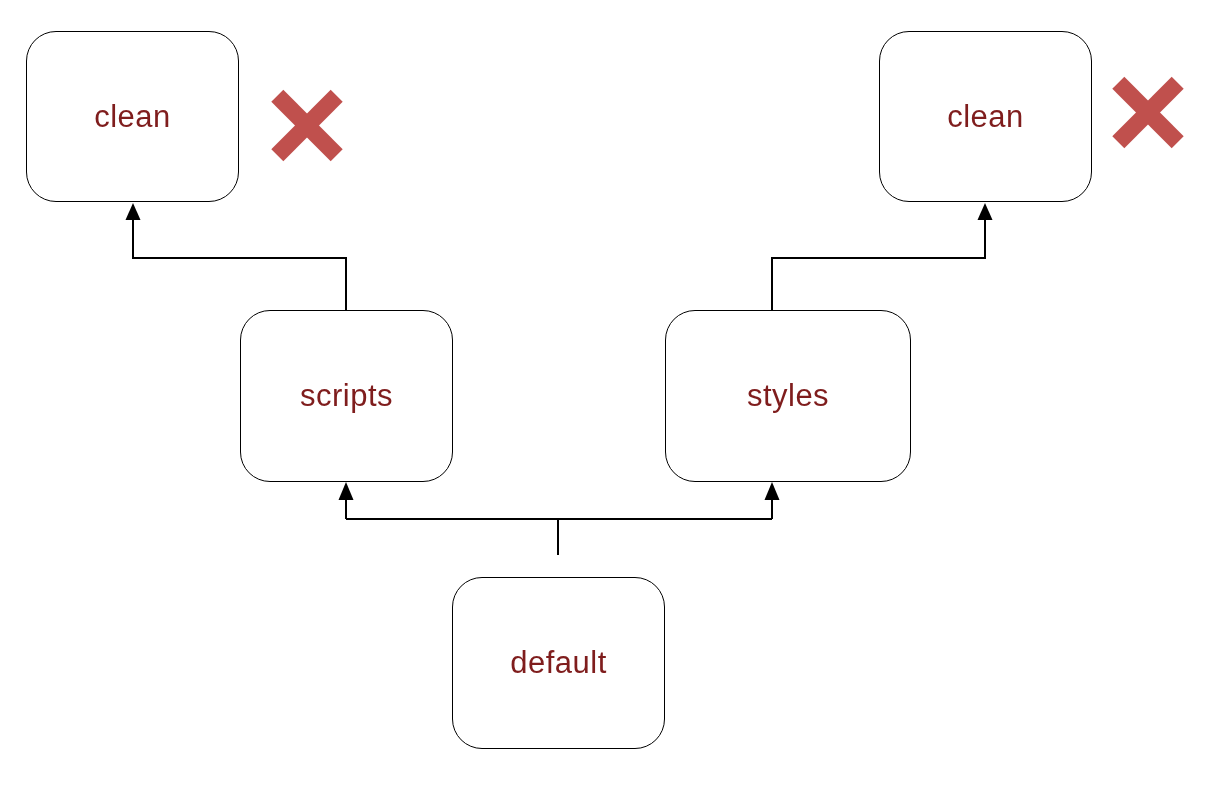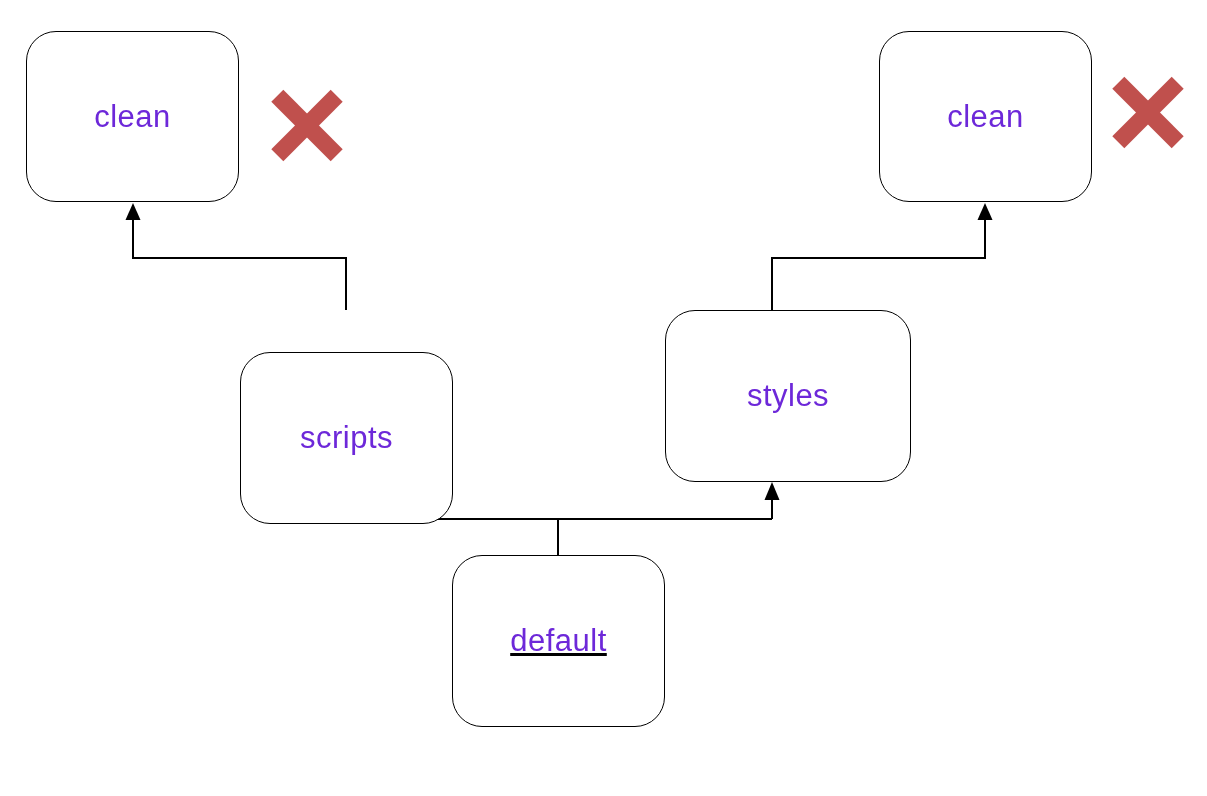--- a/index.html
+++ b/index.html
@@ -37,7 +37,7 @@
   }
   .node .label {
     font-size: 31px;
-    color: #6d28d9;
+    color: #7f1d1d;
     letter-spacing: 0.5px;
   }
   .node-clean-left  { left: 26px;  top: 31px;  height: 171px; }

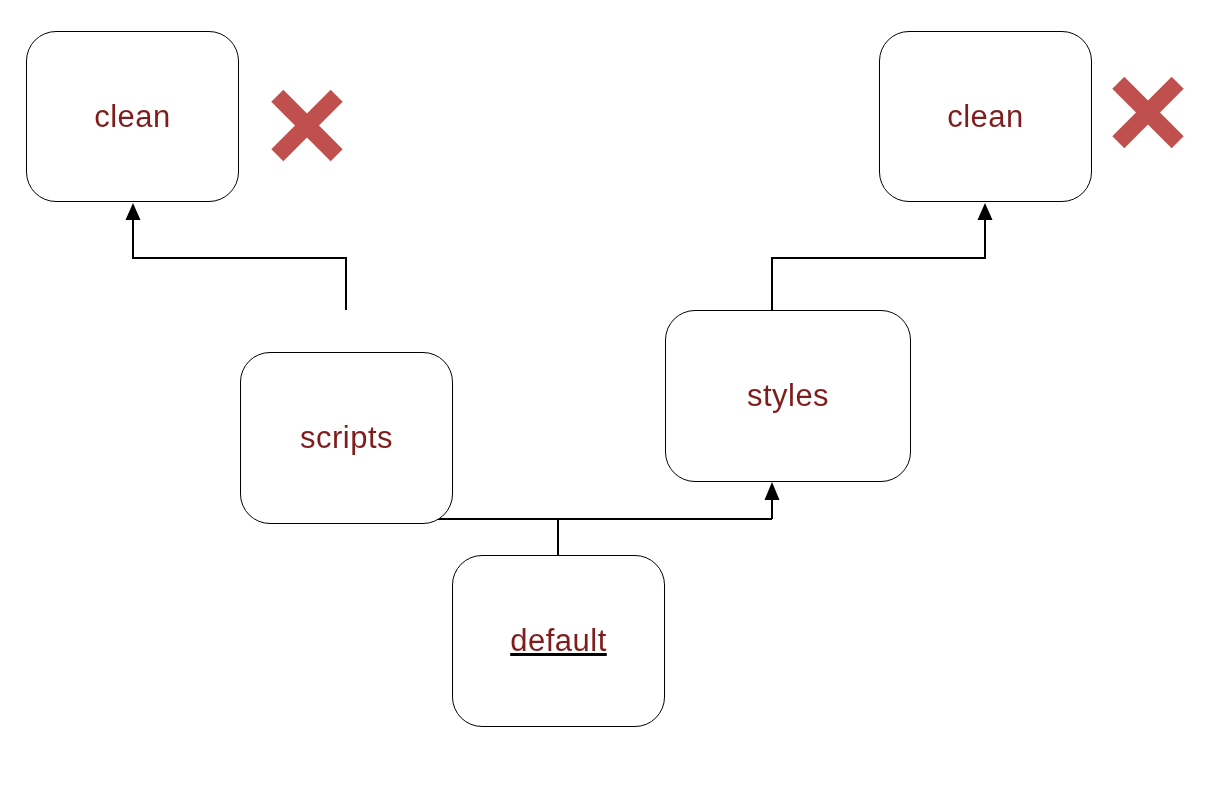--- a/index.html
+++ b/index.html
@@ -98,7 +98,7 @@
     <span class="label">clean</span>
   </div>
 
-  <div class="node node-scripts" style="border-color: rgb(0, 0, 0); background: rgb(255, 255, 255); margin-top: 42px;">
+  <div class="node node-scripts" style="border-color: rgb(0, 0, 0); background: rgb(255, 255, 255);">
     <span class="label">scripts</span>
   </div>
 

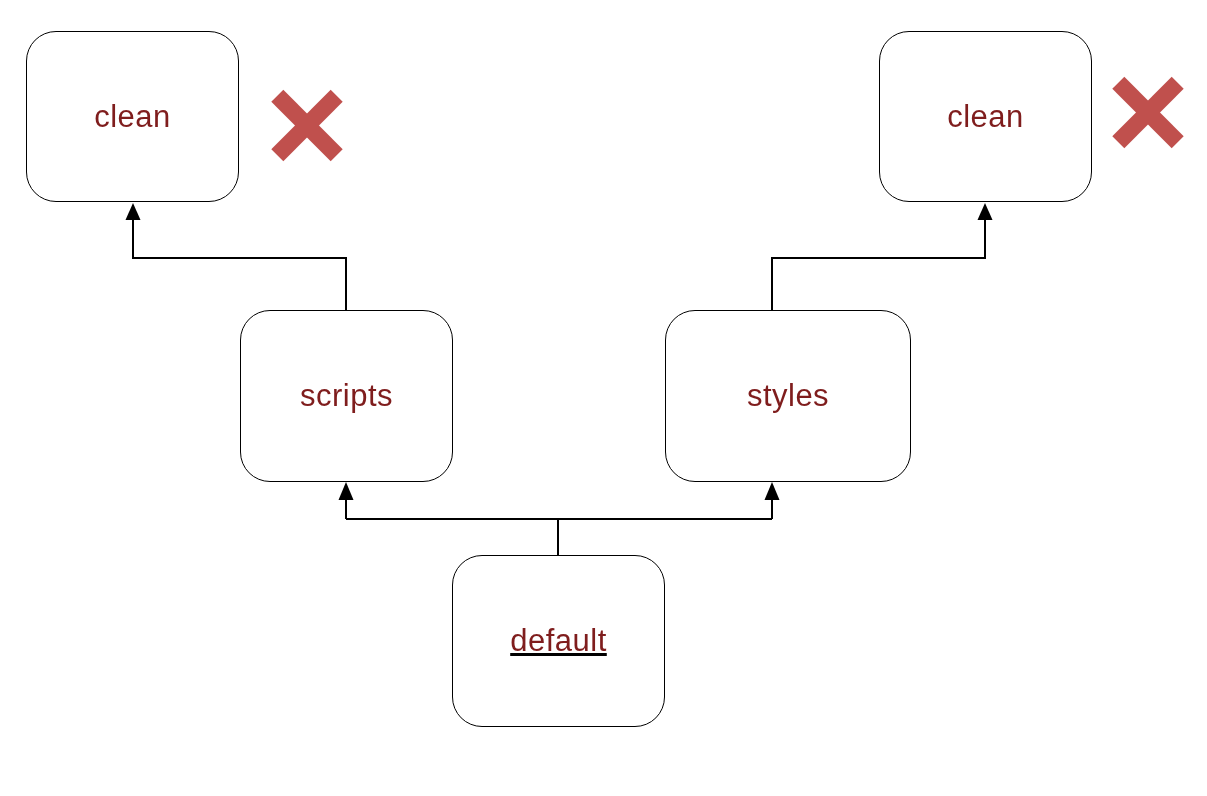--- a/index.html
+++ b/index.html
@@ -44,7 +44,7 @@
   .node-clean-right { left: 879px; top: 31px;  height: 171px; }
   .node-scripts     { left: 240px; top: 310px; }
   .node-styles      { left: 665px; top: 310px; width: 246px; }
-  .node-default     { left: 452px; top: 555px; text-decoration: underline; }
+  .node-default     { left: 452px; top: 577px; }
 
   .x-mark {
     position: absolute;

